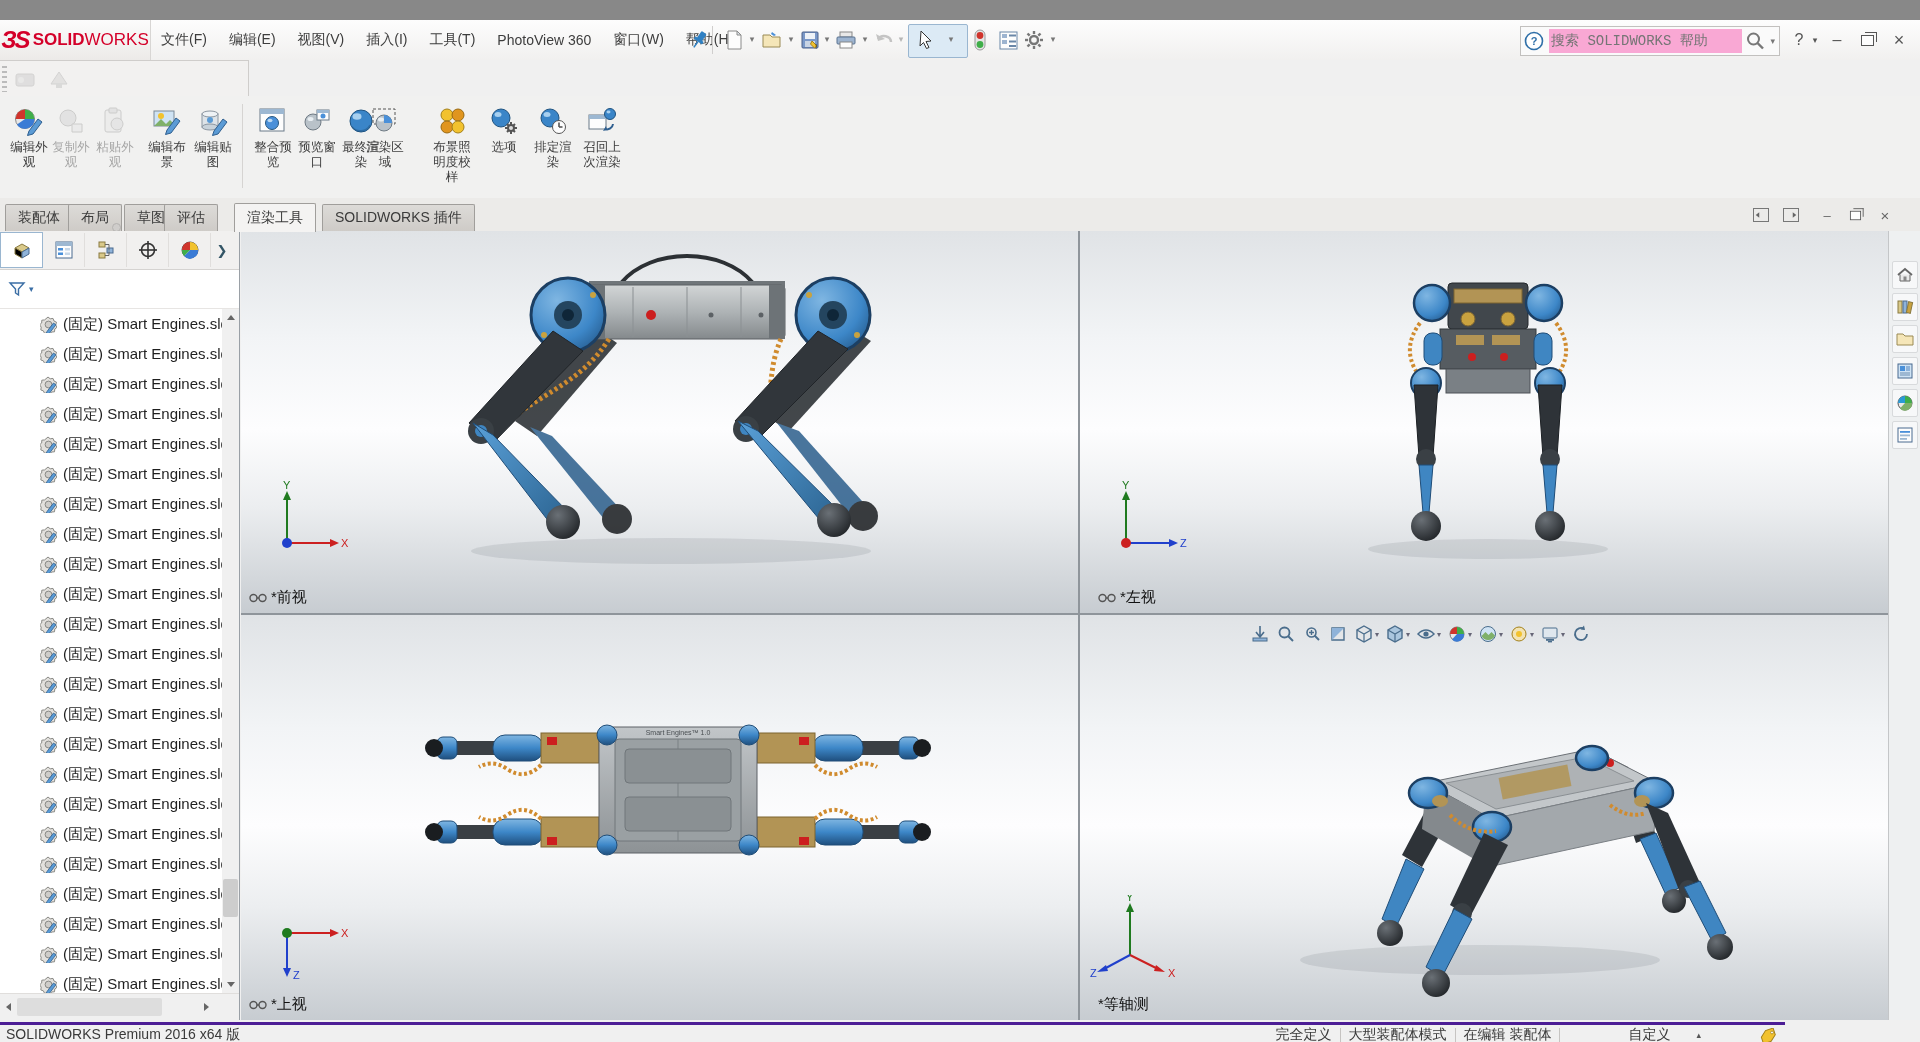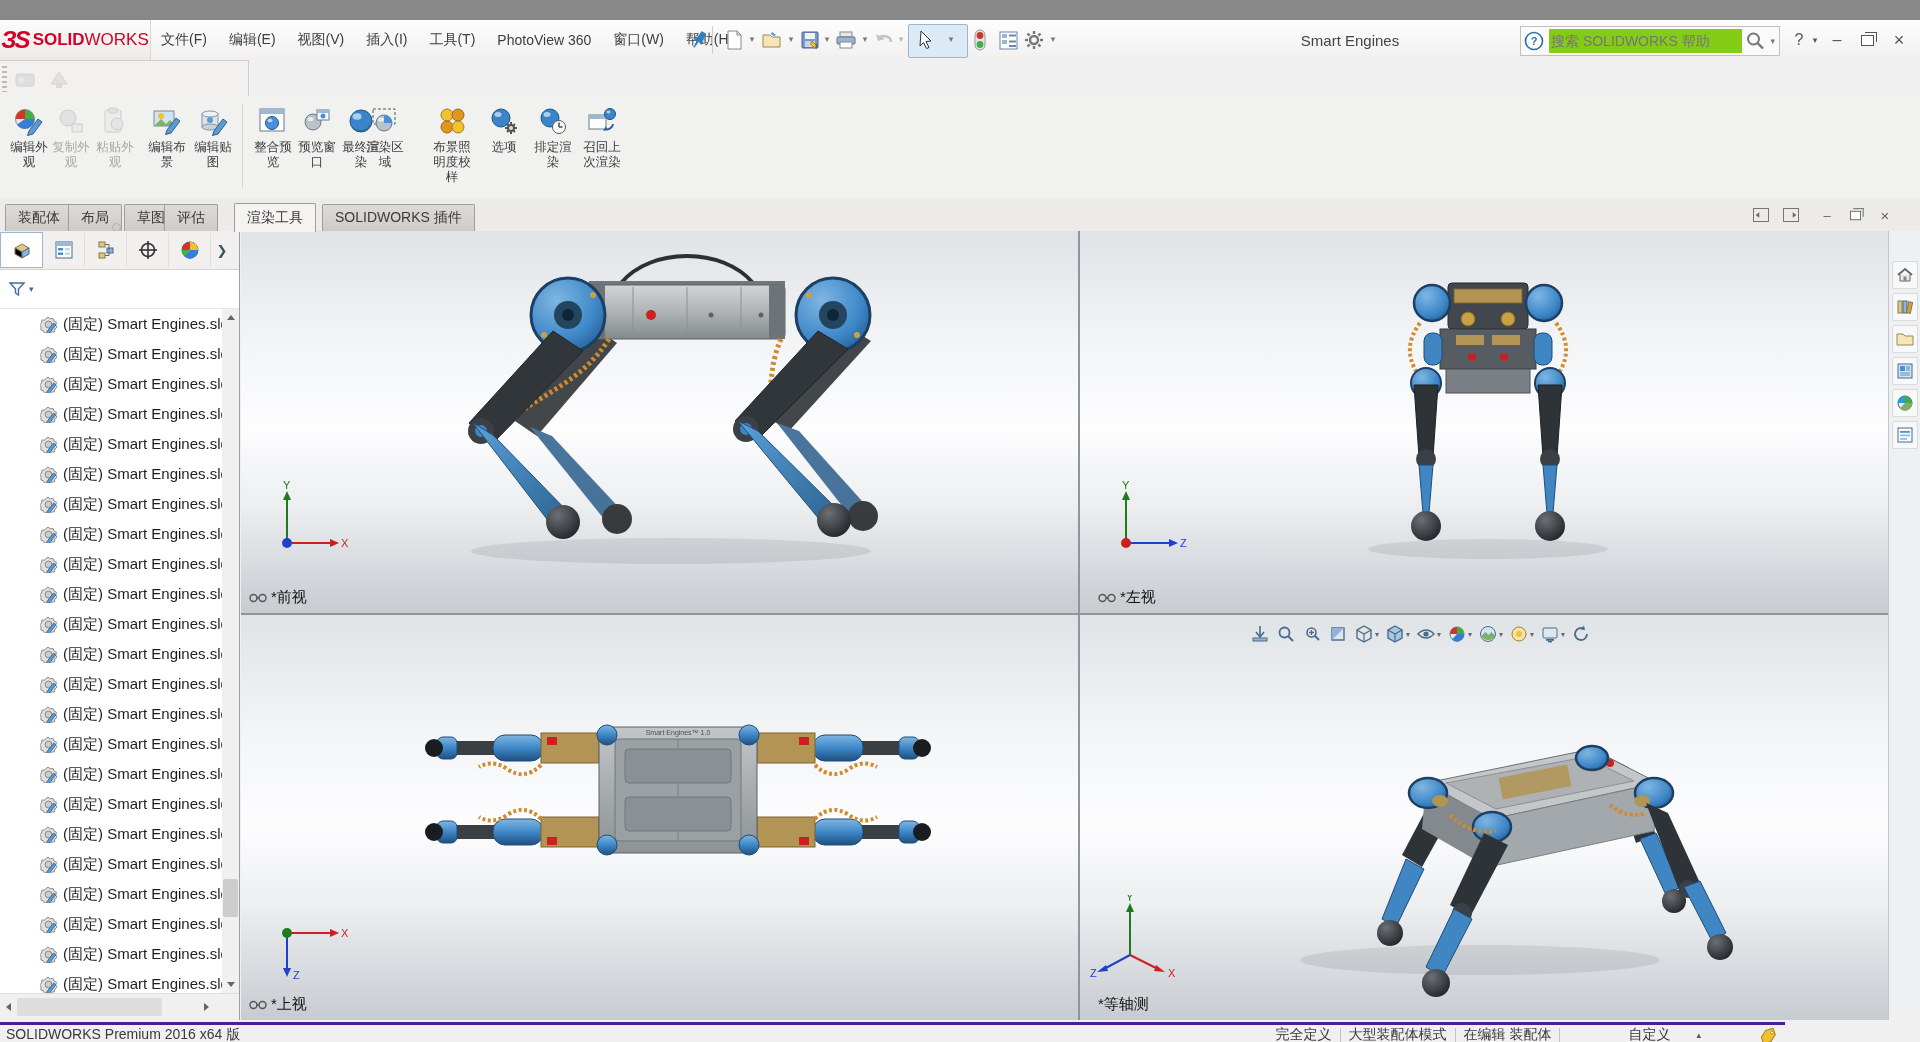--- a/index.html
+++ b/index.html
@@ -209,7 +209,6 @@
     </div>
     <div class="abs qdrop" style="left:1048px;">▾</div>
 
-    <div class="abs" id="doc-title">Smart Engines</div>
 
     <div class="abs" id="searchbox">
       <svg width="20" height="20" viewBox="0 0 20 20" style="margin:0 3px;flex:none;">

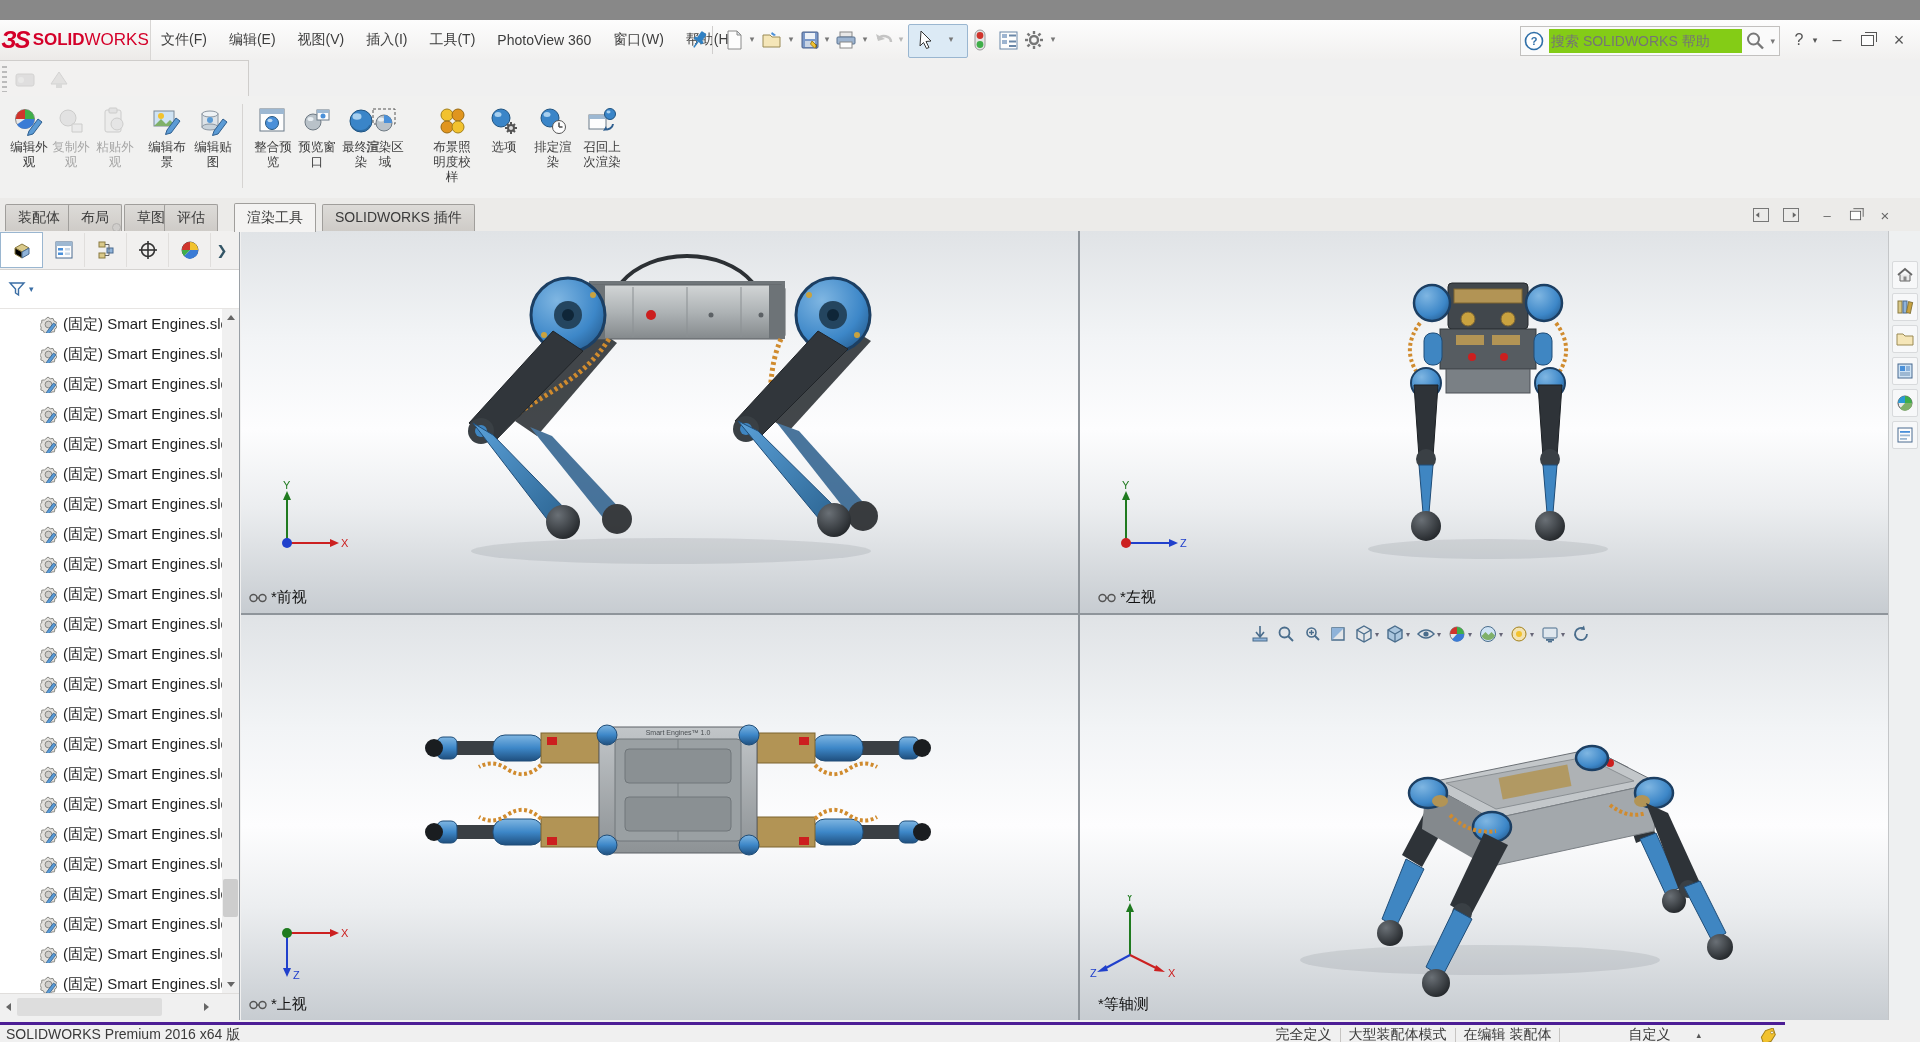--- a/index.html
+++ b/index.html
@@ -22,8 +22,8 @@
   #selbox{left:908px;top:4px;width:58px;height:32px;border:1px solid #9ab6d0;background:#dceaf5;border-radius:2px;}
   #doc-title{top:0;height:40px;left:1200px;width:300px;display:flex;align-items:center;justify-content:center;font-size:15px;color:#444;}
   #searchbox{left:1520px;top:6px;width:258px;height:28px;border:1px solid #c2c0be;background:#fafafa;display:flex;align-items:center;}
-  #searchbox input{border:0;outline:0;background:#84cc16;height:22px;flex:1;margin:0 2px;font-size:14px;color:#555;
-                   font-family:Liberation Sans, sans-serif;}
+  #searchbox input{border:0;outline:0;background:#f9a8d4;height:22px;flex:1;margin:0 2px;font-size:14px;color:#555;
+                   font-family:Liberation Mono, monospace;}
   .win-glyph{top:8px;width:26px;height:24px;display:flex;align-items:center;justify-content:center;font-size:16px;color:#555;}
   .restore-sq{position:relative;width:11px;height:9px;border:1px solid #555;background:#fdfdfd;}
   .restore-sq::before{content:"";position:absolute;left:3px;top:-4px;width:11px;height:9px;border:1px solid #555;border-bottom:0;border-left:0;}

